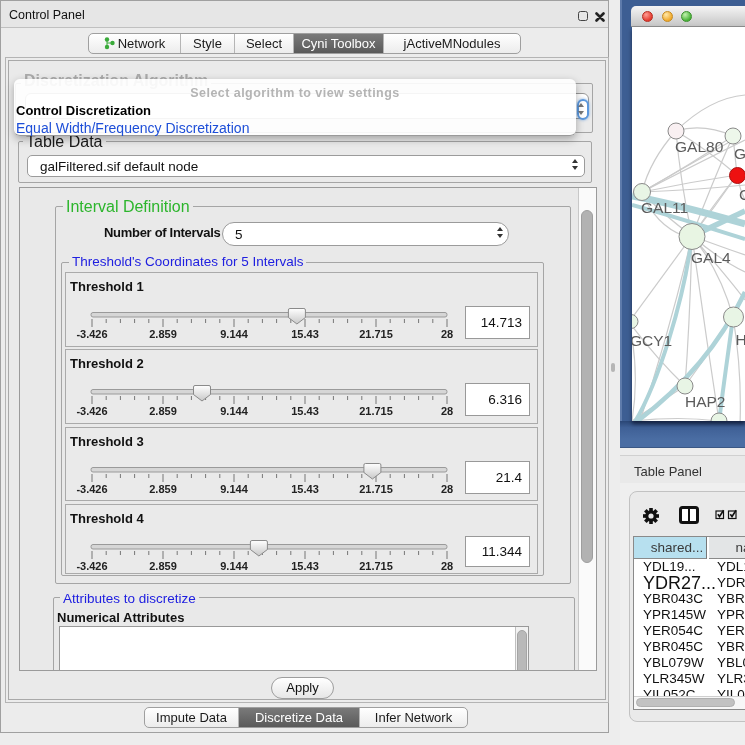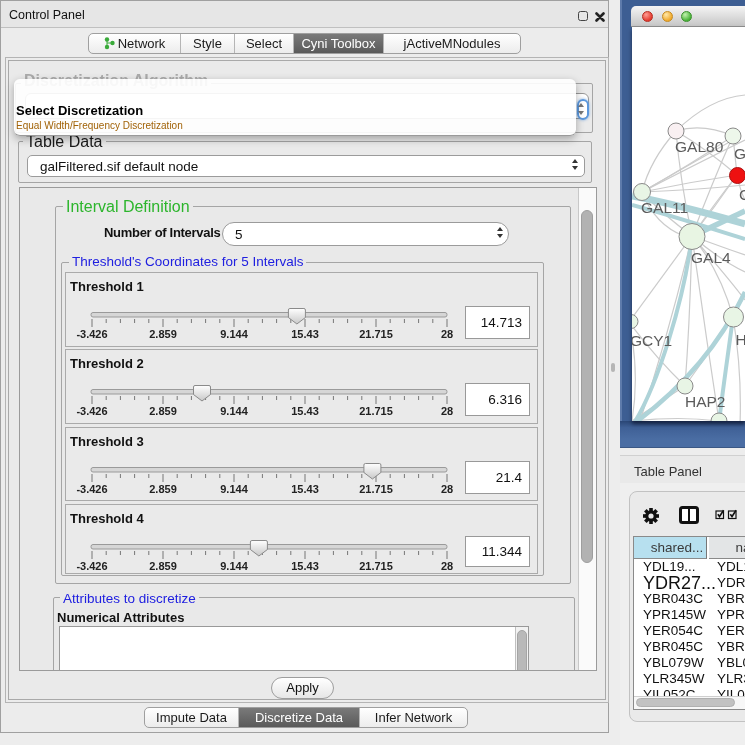--- a/index.html
+++ b/index.html
@@ -180,6 +180,7 @@
 </div>
 
 <div class="abs" style="left:14px;top:79px;width:562px;height:57px;background:rgba(255,255,255,0.90);border-radius:6px;border-bottom:1px solid #9a9a9a;box-shadow:0 3px 8px rgba(0,0,0,0.30);z-index:50;">
+  <div class="abs" style="left:0;top:7px;width:100%;text-align:center;font-size:12.5px;font-weight:bold;letter-spacing:0.45px;color:#b4b4b4;">Select algorithm to view settings</div>
   <div class="abs" style="left:2px;top:24px;font-size:13px;font-weight:bold;color:#000;">Select Discretization</div>
   <div class="abs" style="left:2px;top:41px;font-size:10px;color:#a16207;">Equal Width/Frequency Discretization</div>
 </div>

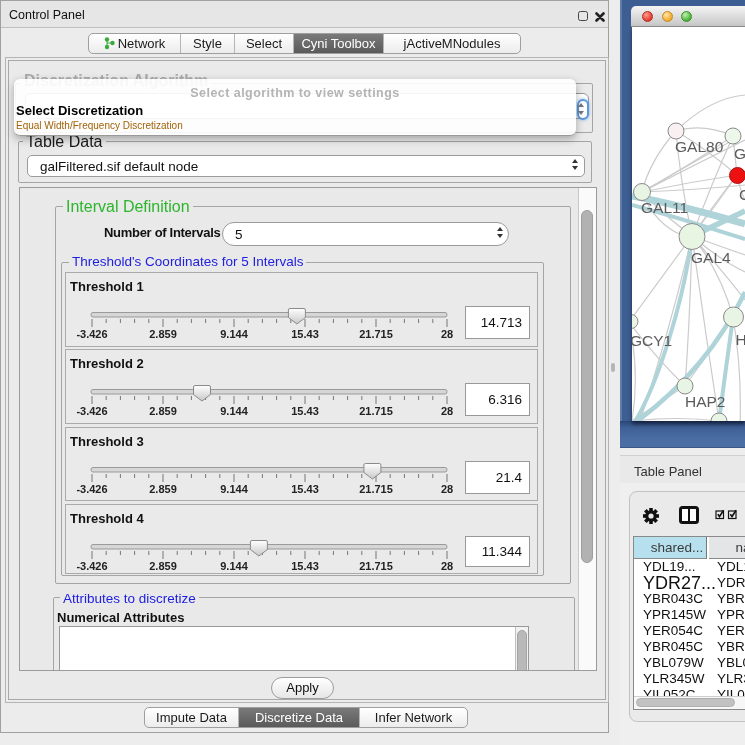--- a/index.html
+++ b/index.html
@@ -181,7 +181,7 @@
 
 <div class="abs" style="left:14px;top:79px;width:562px;height:57px;background:rgba(255,255,255,0.90);border-radius:6px;border-bottom:1px solid #9a9a9a;box-shadow:0 3px 8px rgba(0,0,0,0.30);z-index:50;">
   <div class="abs" style="left:0;top:7px;width:100%;text-align:center;font-size:12.5px;font-weight:bold;letter-spacing:0.45px;color:#b4b4b4;">Select algorithm to view settings</div>
-  <div class="abs" style="left:2px;top:24px;font-size:13px;font-weight:bold;color:#000;">Select Discretization</div>
+  <div class="abs" style="left:2px;top:24px;font-size:13px;font-weight:bold;color:#000;">Control Discretization</div>
   <div class="abs" style="left:2px;top:41px;font-size:10px;color:#a16207;">Equal Width/Frequency Discretization</div>
 </div>
 

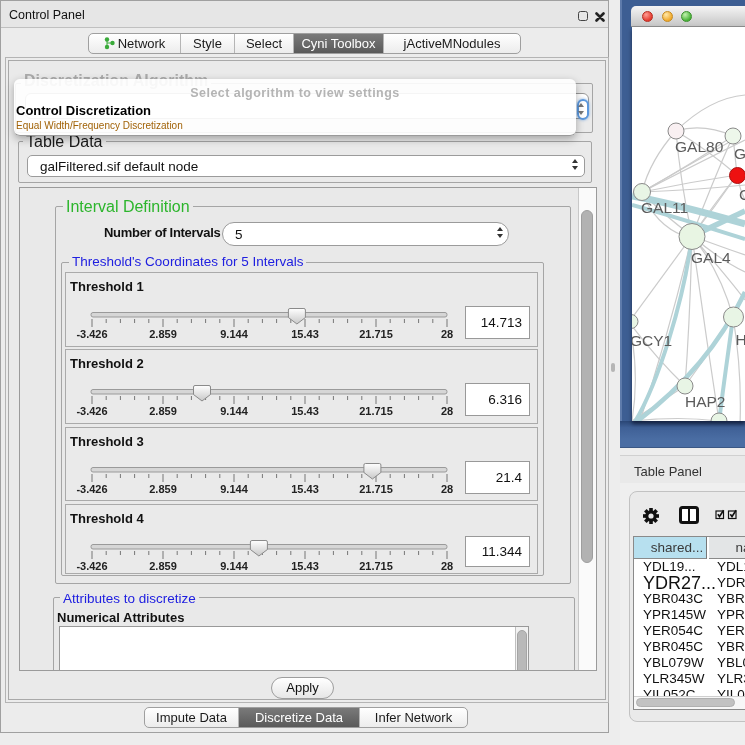--- a/index.html
+++ b/index.html
@@ -182,7 +182,7 @@
 <div class="abs" style="left:14px;top:79px;width:562px;height:57px;background:rgba(255,255,255,0.90);border-radius:6px;border-bottom:1px solid #9a9a9a;box-shadow:0 3px 8px rgba(0,0,0,0.30);z-index:50;">
   <div class="abs" style="left:0;top:7px;width:100%;text-align:center;font-size:12.5px;font-weight:bold;letter-spacing:0.45px;color:#b4b4b4;">Select algorithm to view settings</div>
   <div class="abs" style="left:2px;top:24px;font-size:13px;font-weight:bold;color:#000;">Control Discretization</div>
-  <div class="abs" style="left:2px;top:41px;font-size:10px;color:#a16207;">Equal Width/Frequency Discretization</div>
+  <div class="abs" style="left:2px;top:41px;font-size:14px;color:#1d4ed8;">Equal Width/Frequency Discretization</div>
 </div>
 
 <div class="abs" style="left:611px;top:363px;width:4px;height:9px;border-radius:2px;background:#b5b5b5;"></div>

